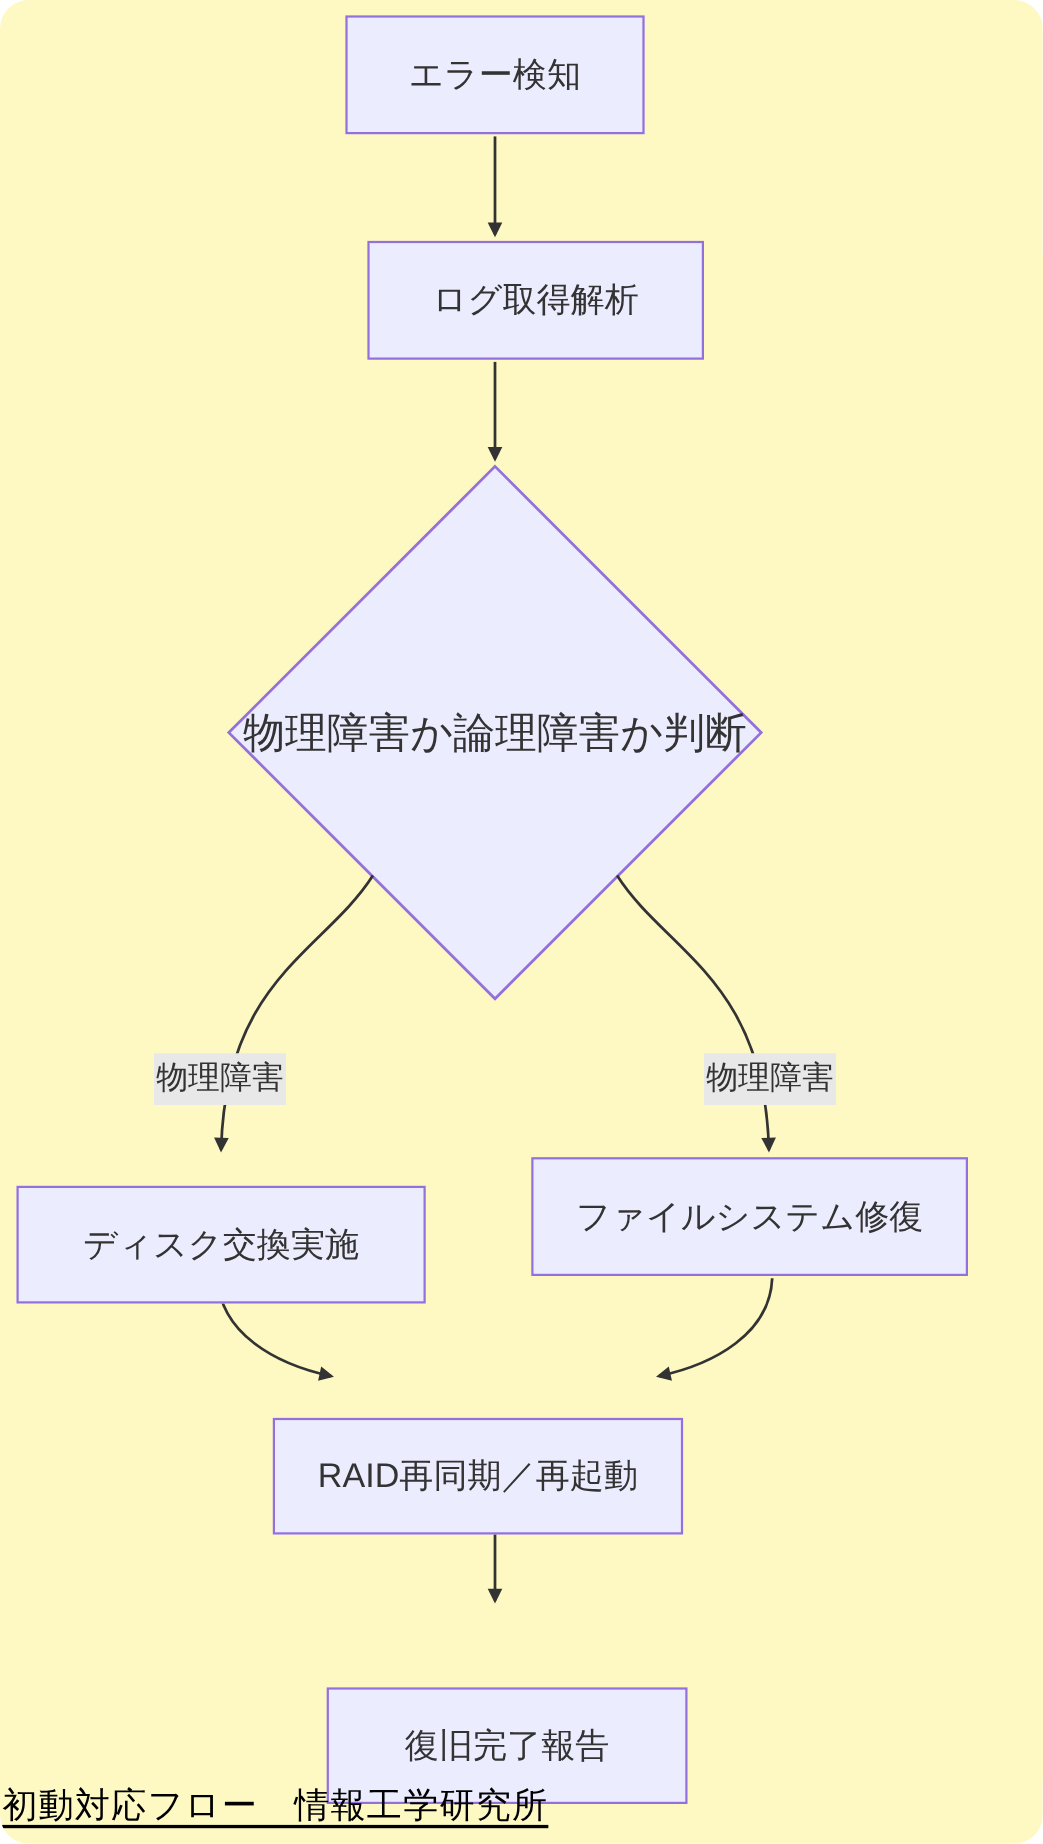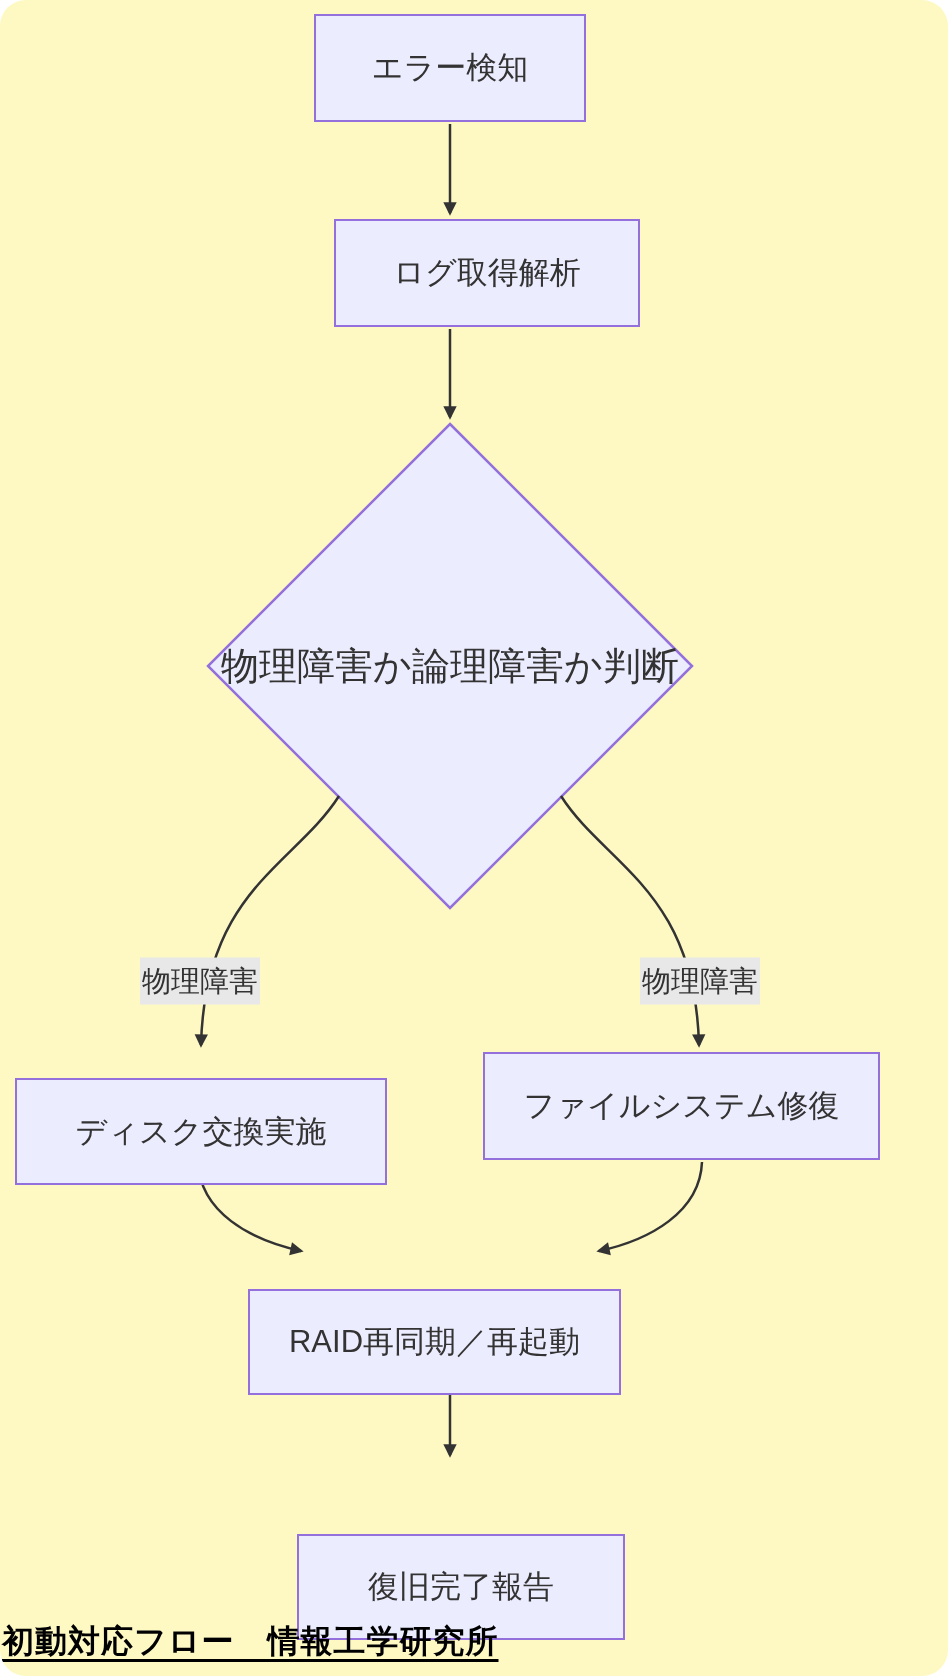--- a/index.html
+++ b/index.html
@@ -77,7 +77,7 @@
     left: 2px;
     top: 1620px;
     font-size: 32px;
-    font-weight: bold;
+    font-weight: normal;
     color: #000000;
     letter-spacing: 1px;
     text-decoration: underline;

